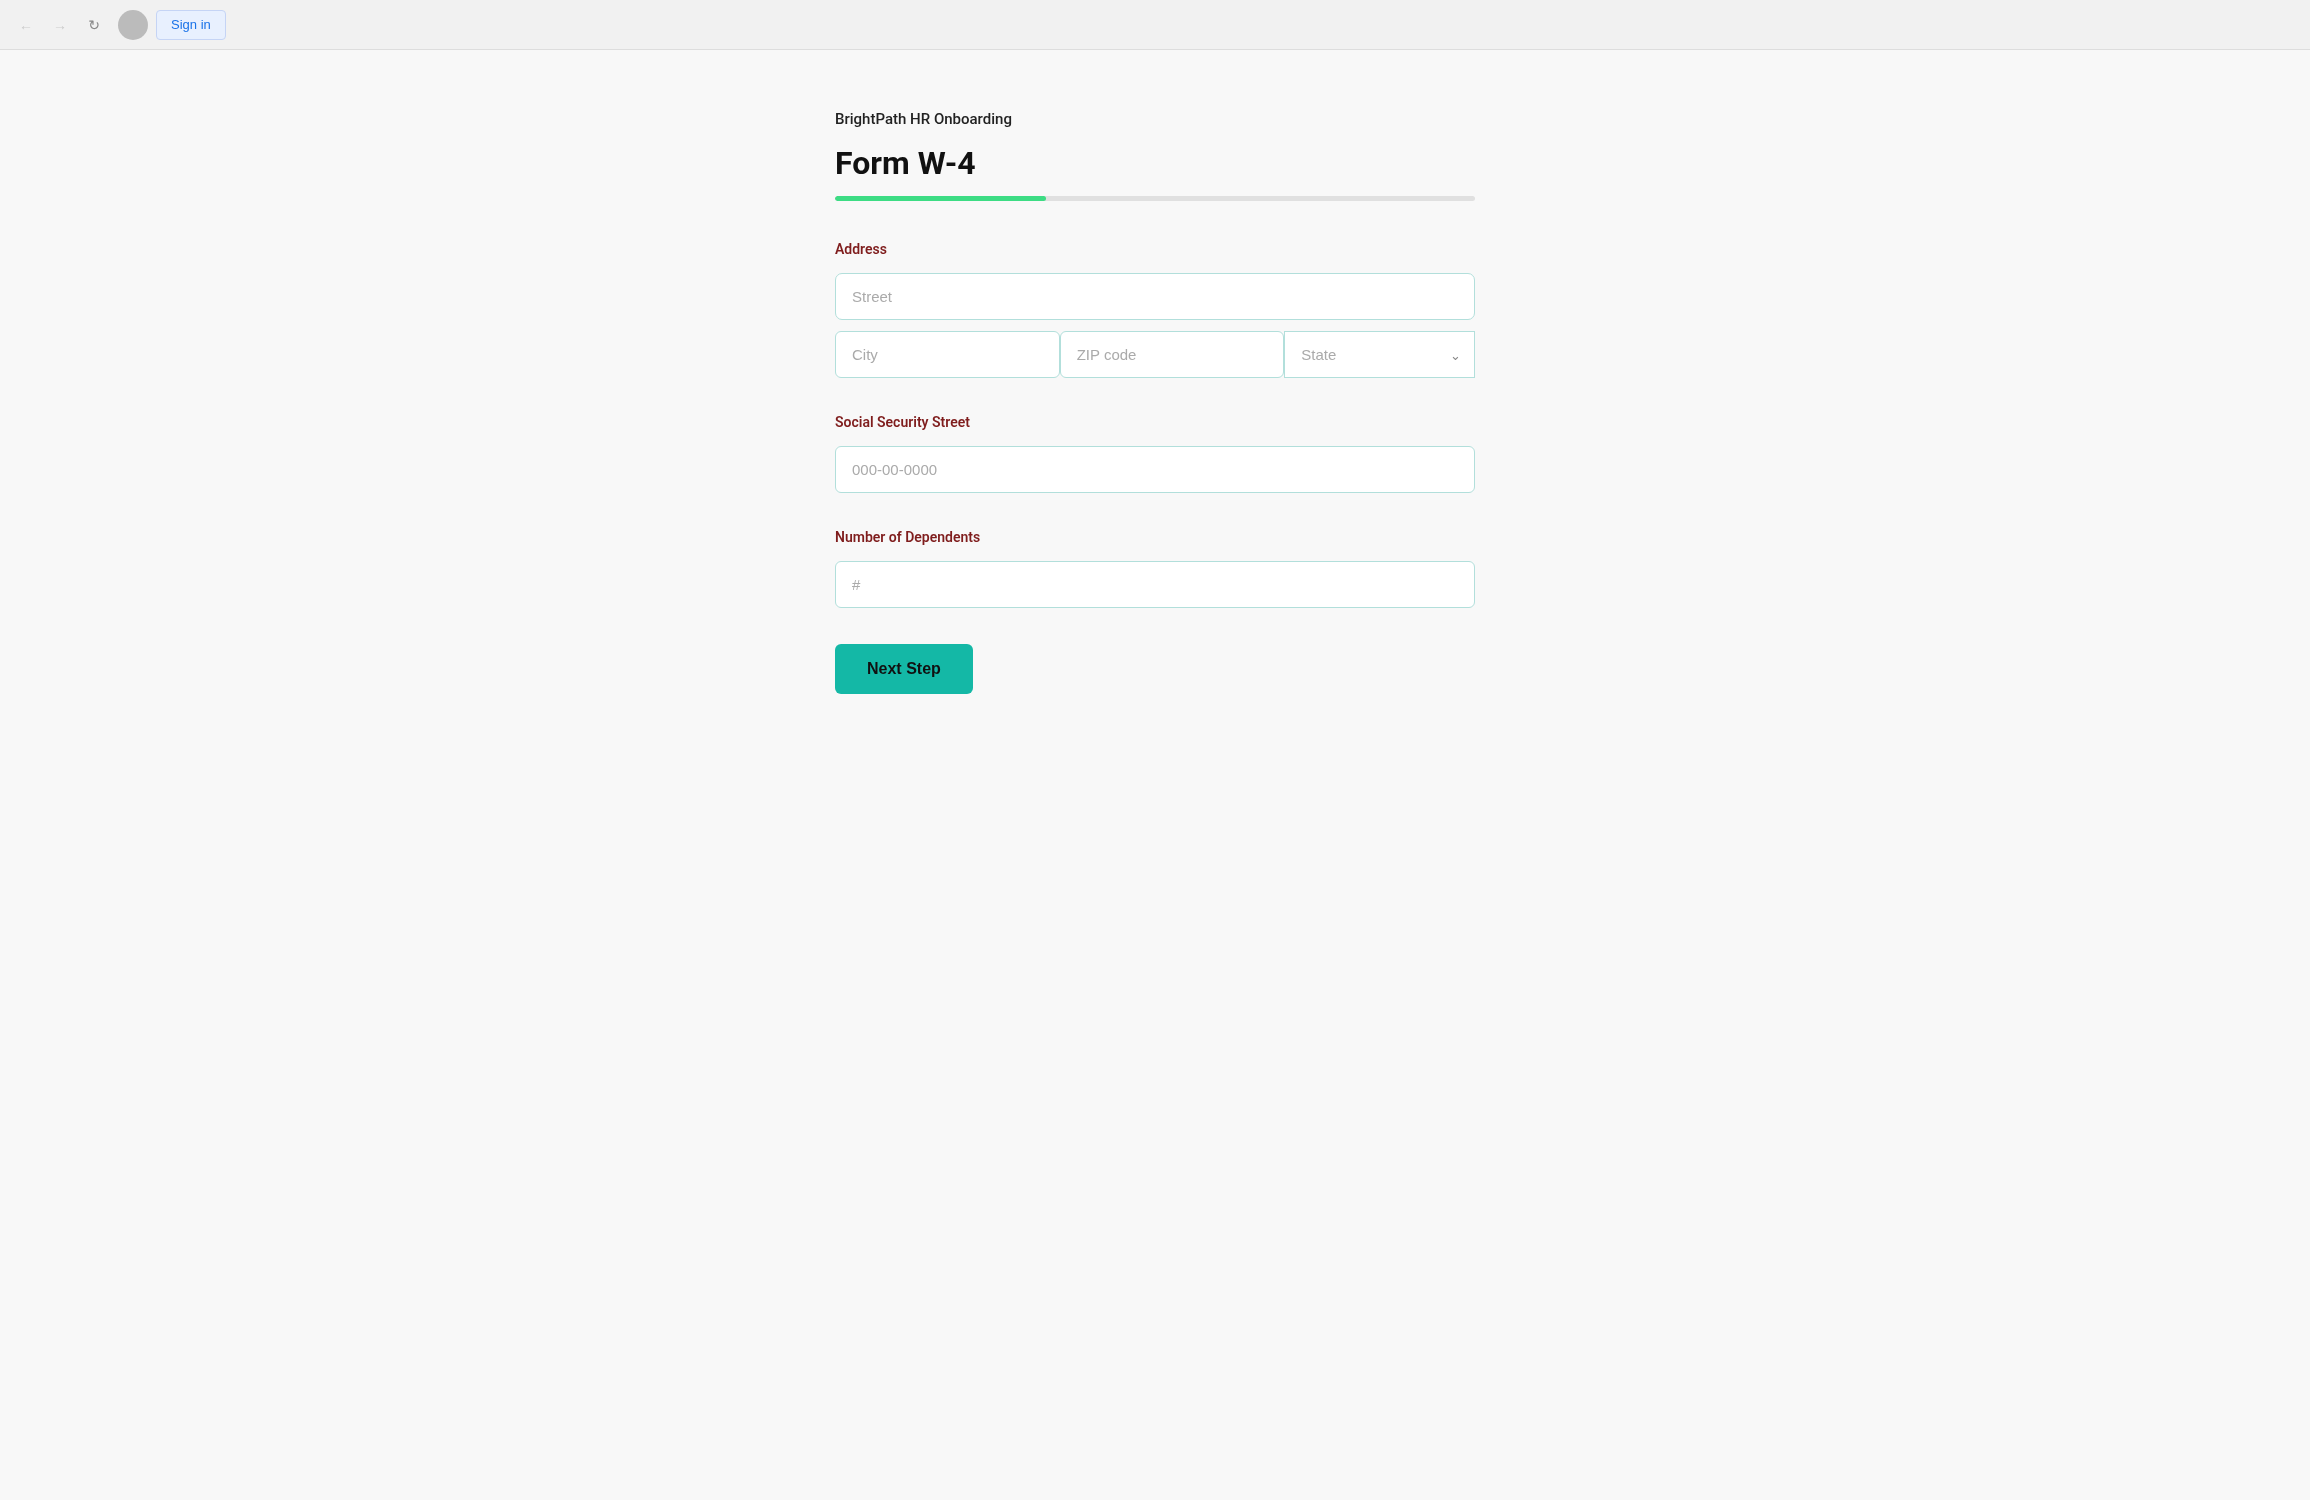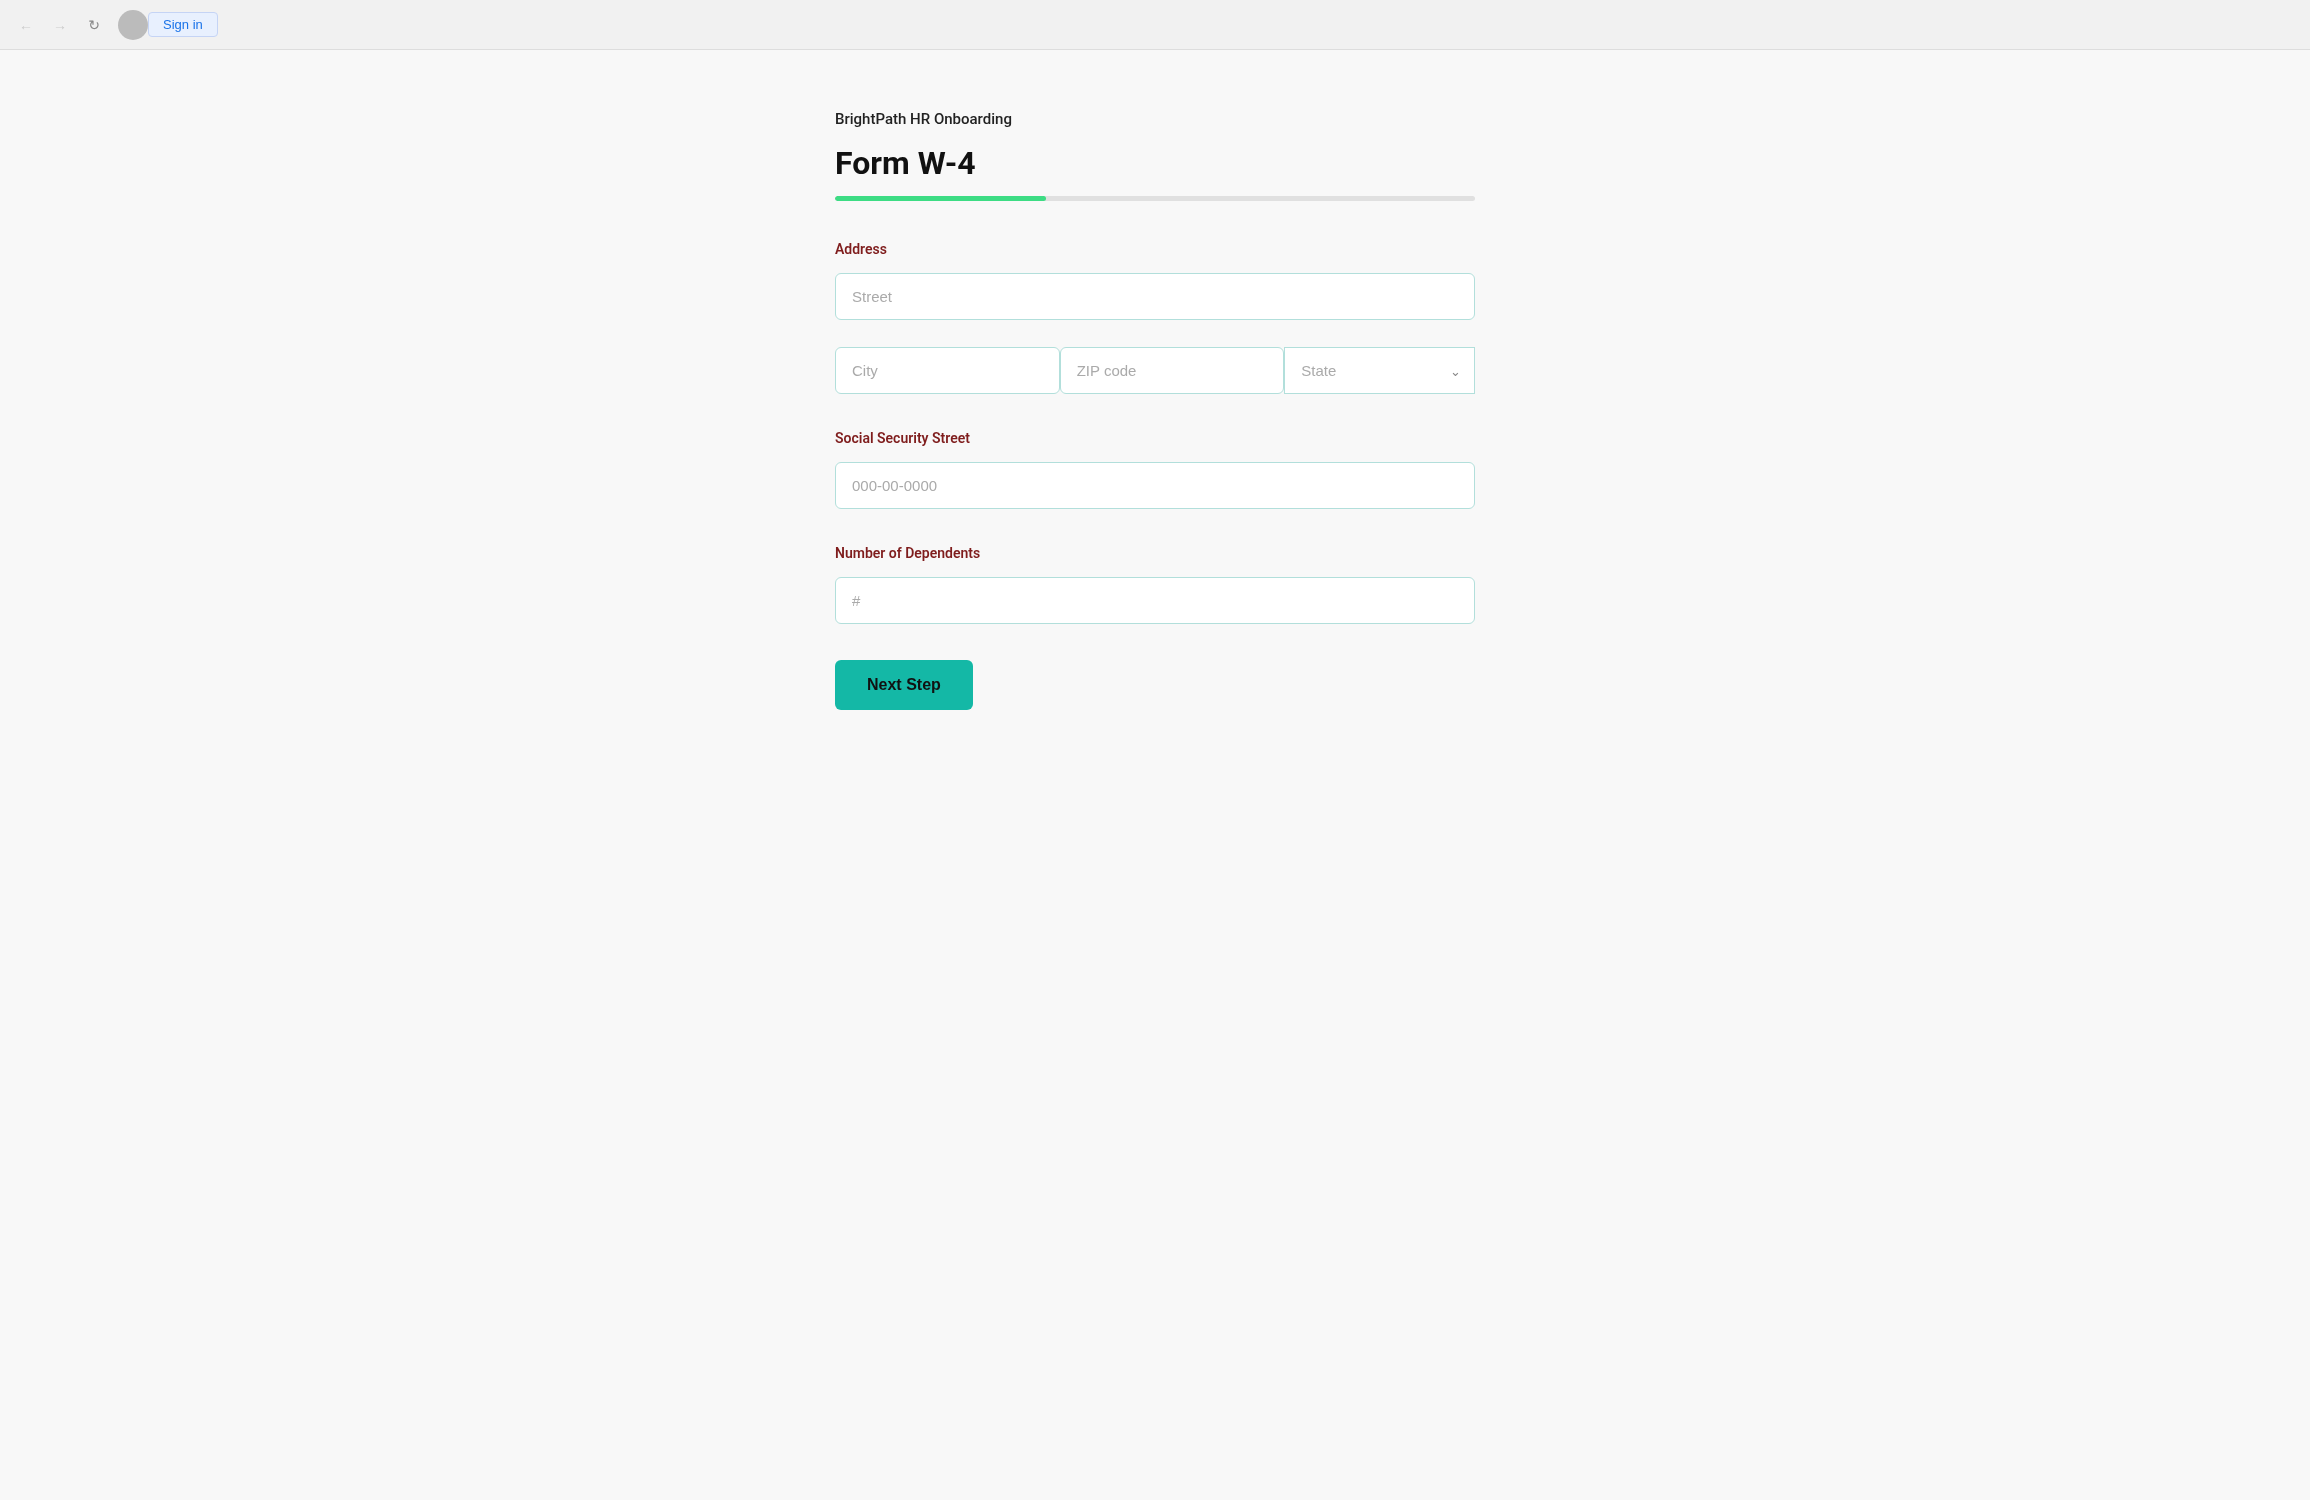--- a/index.html
+++ b/index.html
@@ -84,7 +84,7 @@
 
     .browser-actions {
       display: flex;
-      align-items: center;
+      gap: 8px;
     }
 
     .profile-circle {

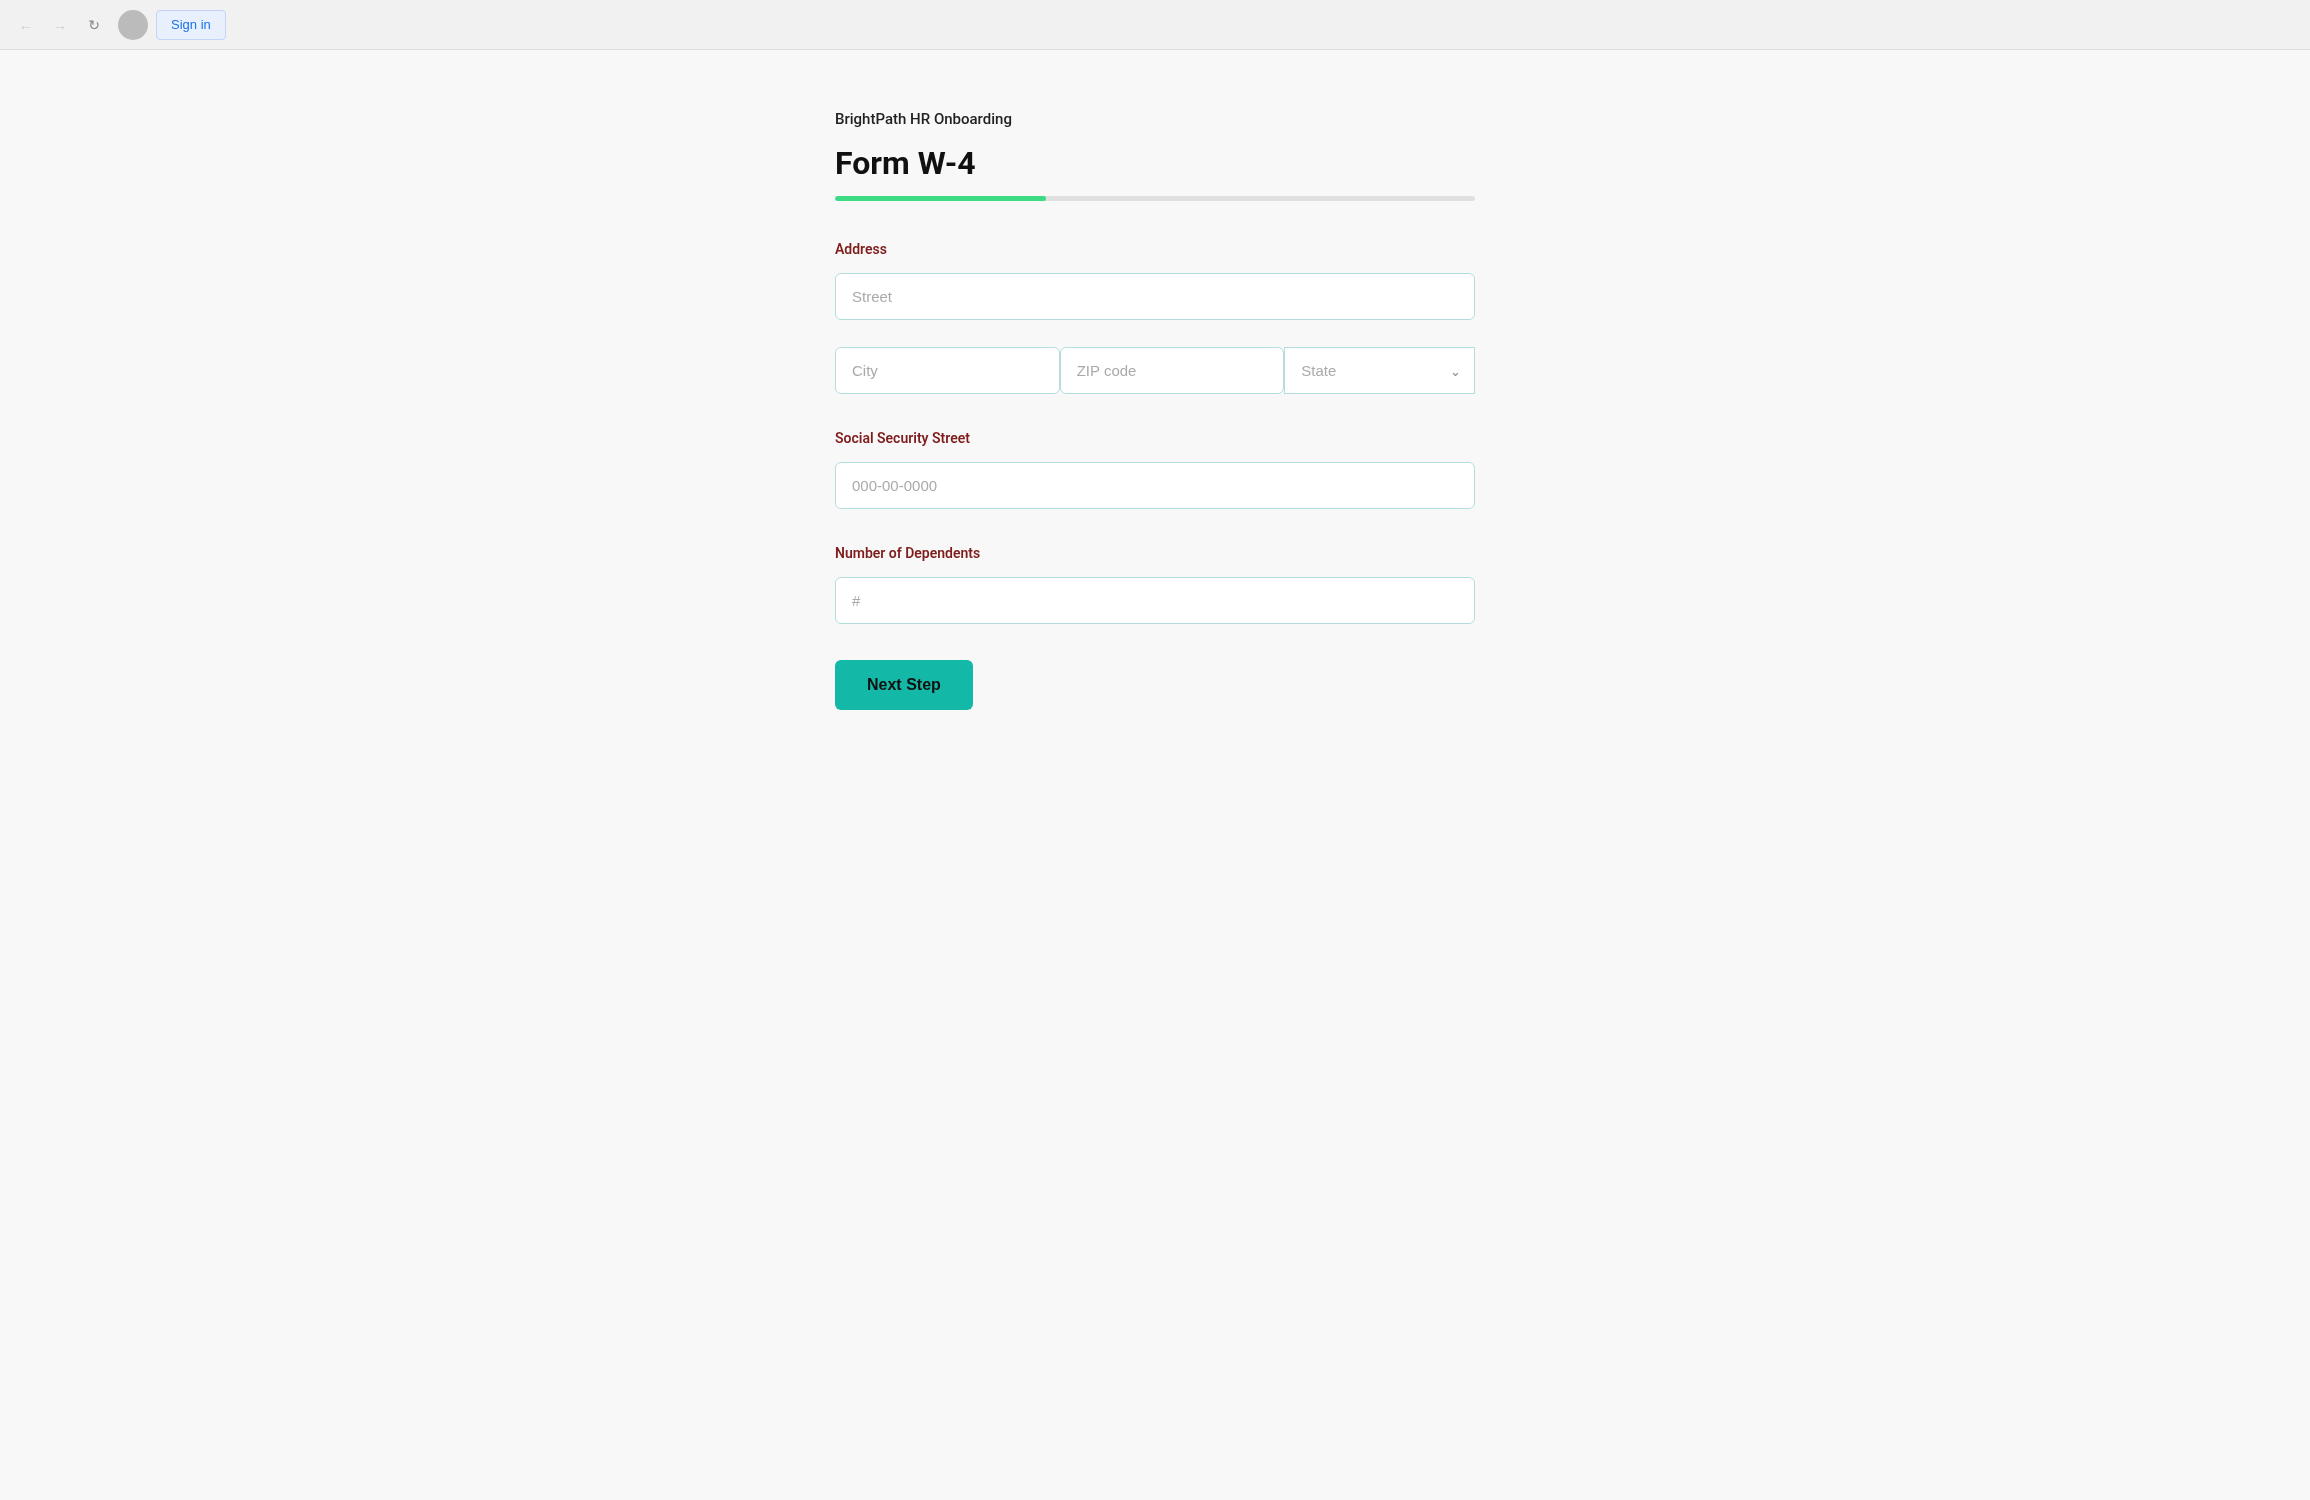--- a/index.html
+++ b/index.html
@@ -220,7 +220,8 @@
     }
 
     .street-input {
-      margin-bottom: 17px;
+      margin-bottom: 1px;
+      border-radius: 7px;
     }
 
     .next-step-btn {

